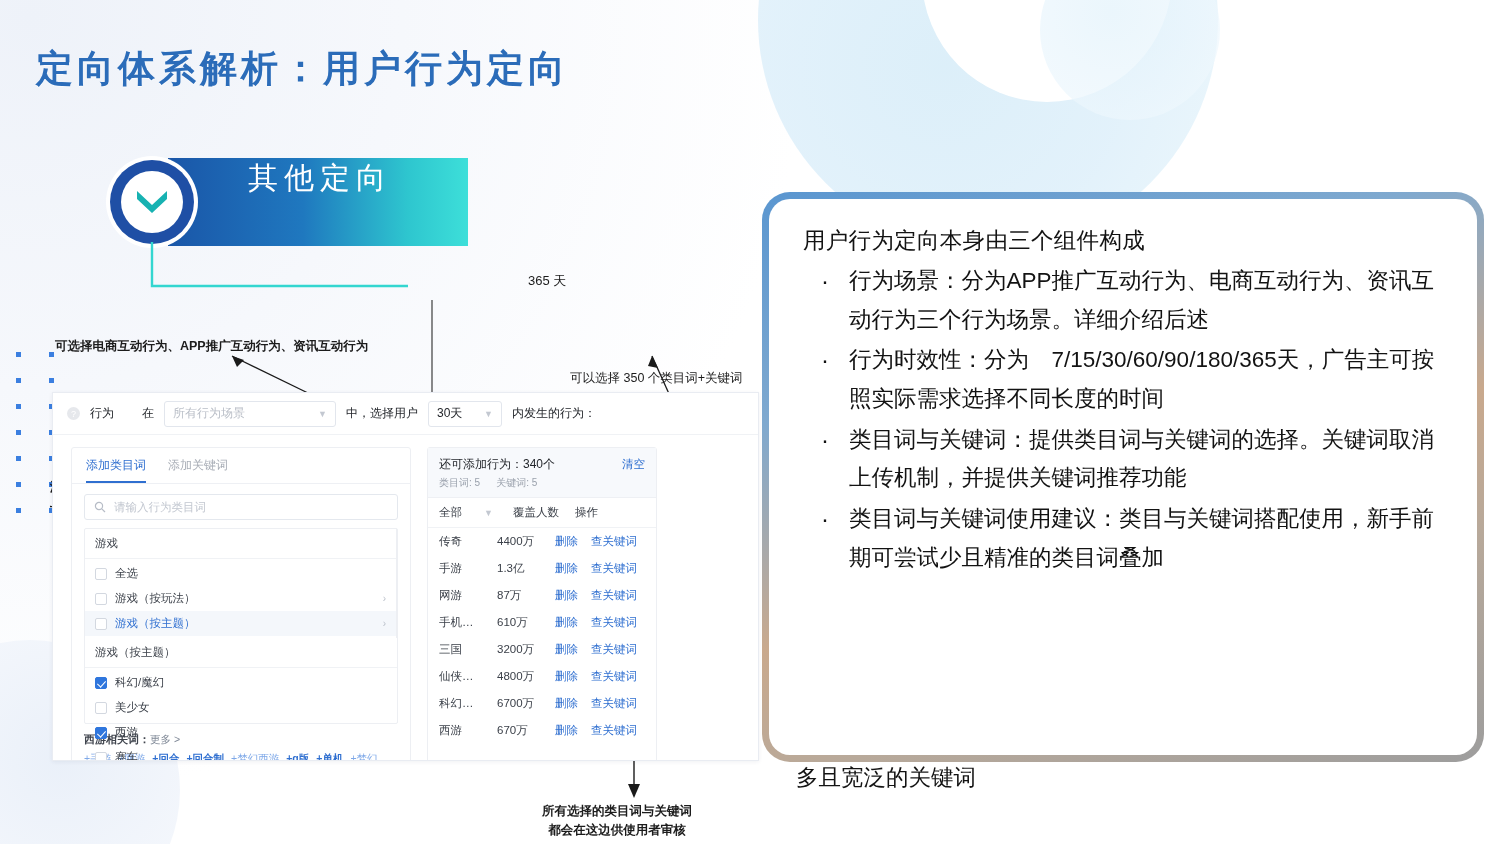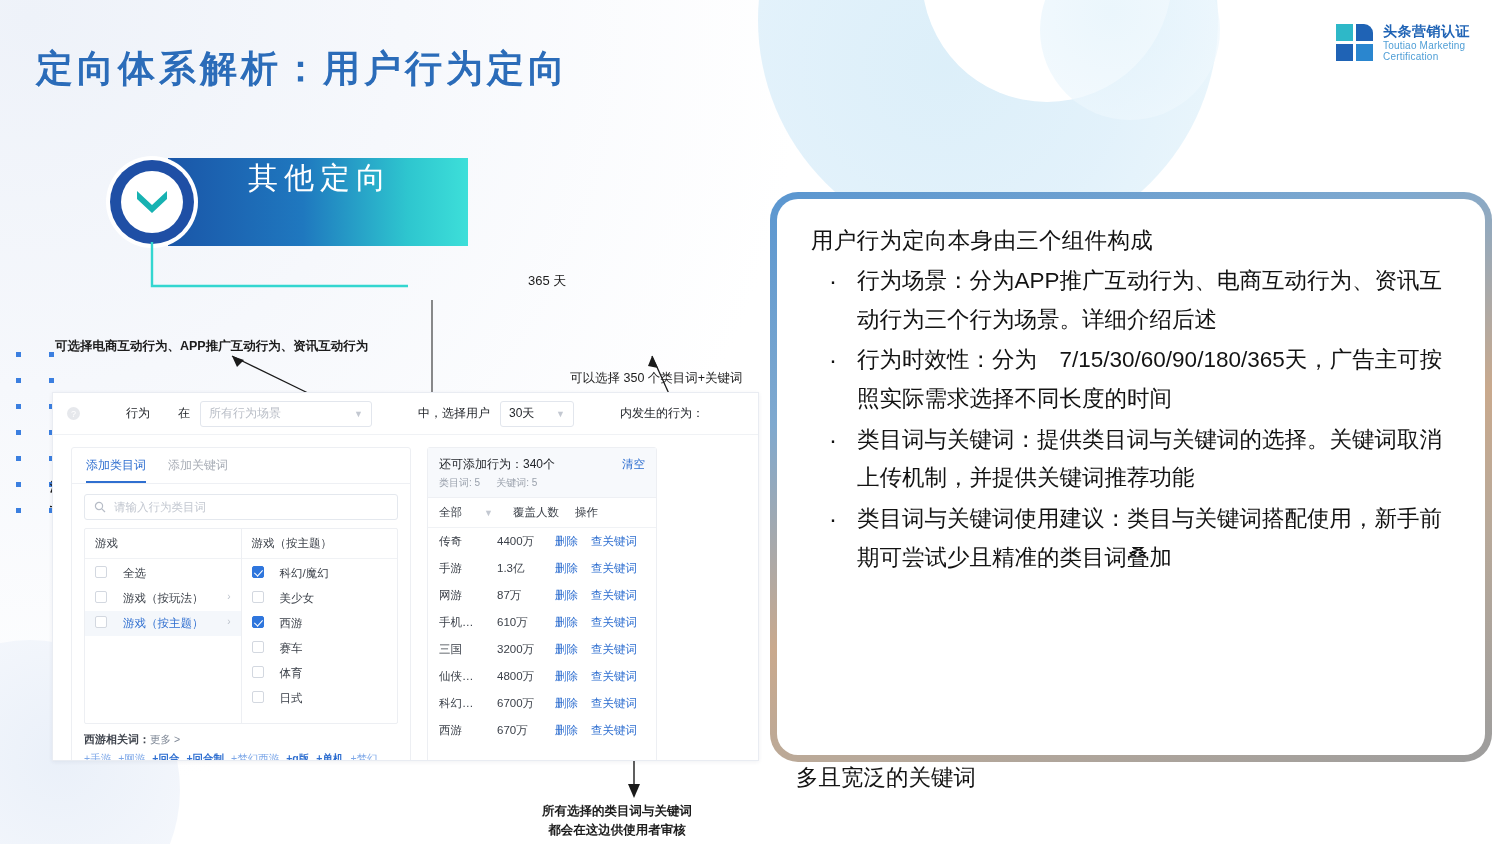--- a/index.html
+++ b/index.html
@@ -317,19 +317,6 @@
 
   <div id="page-title">定向体系解析：用户行为定向</div>
 
-  <div id="logo">
-    <div class="mark">
-      <span class="m1"></span>
-        <span class="m2"></span>
-        <span class="m3"></span>
-        <span class="m4"></span>
-    </div>
-    <div class="words">
-      <div class="cn">头条营销认证</div>
-      <div class="en1">Toutiao Marketing</div>
-      <div class="en2">Certification</div>
-    </div>
-  </div>
 
   <div id="banner">
     <div class="label">其他定向</div>

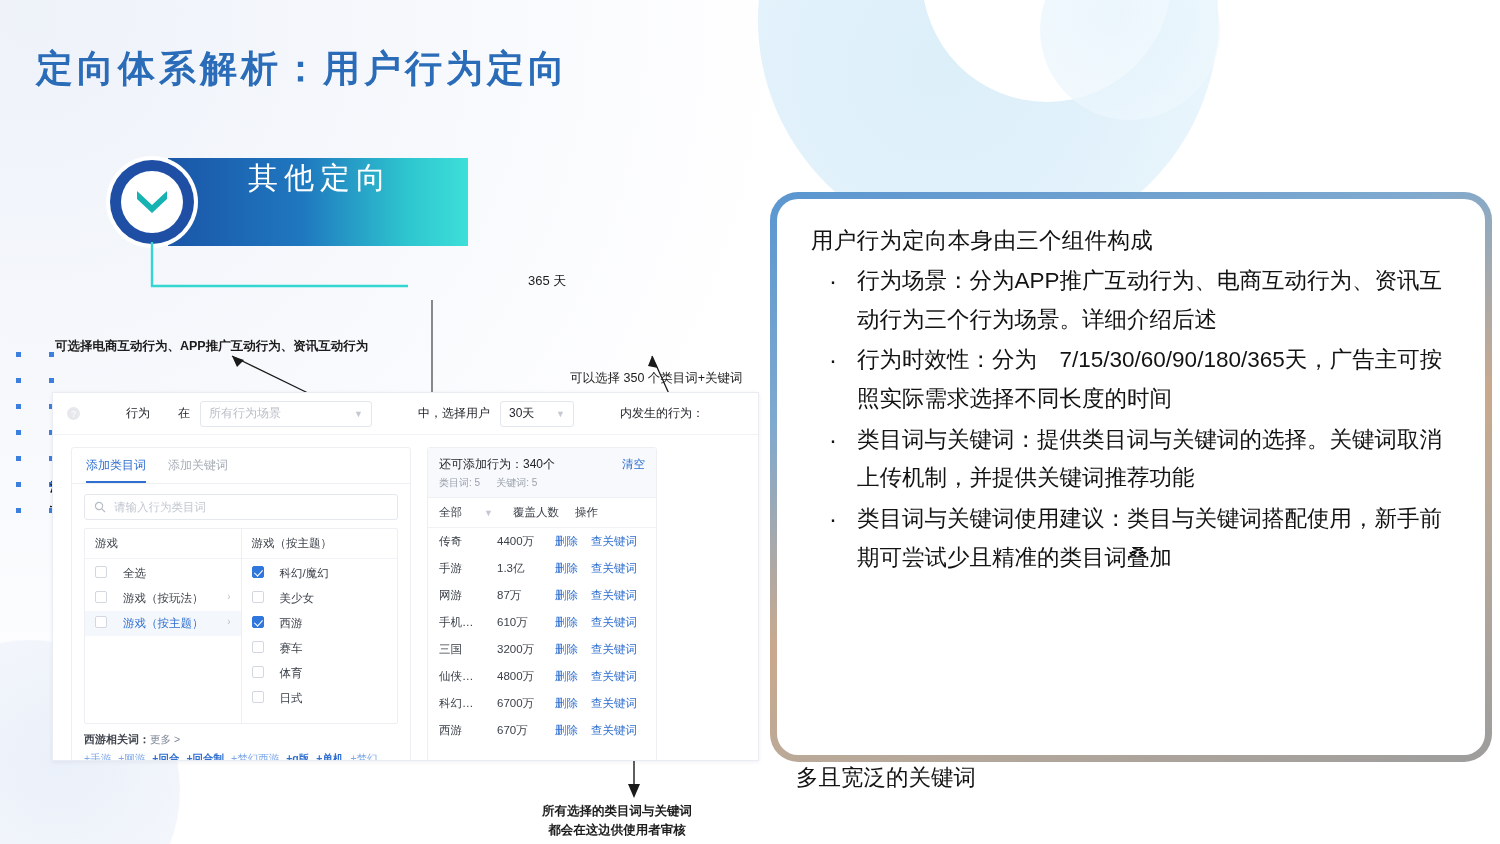--- a/index.html
+++ b/index.html
@@ -226,7 +226,6 @@
     background-origin: border-box;
     background-clip: padding-box, border-box;
     overflow: visible;
-    margin-left: 8px;
   }
   #tp-lead { font-size: 22.5px; color: #131313; margin-bottom: 6px; letter-spacing: .3px; }
   #tp-list { list-style: none; }

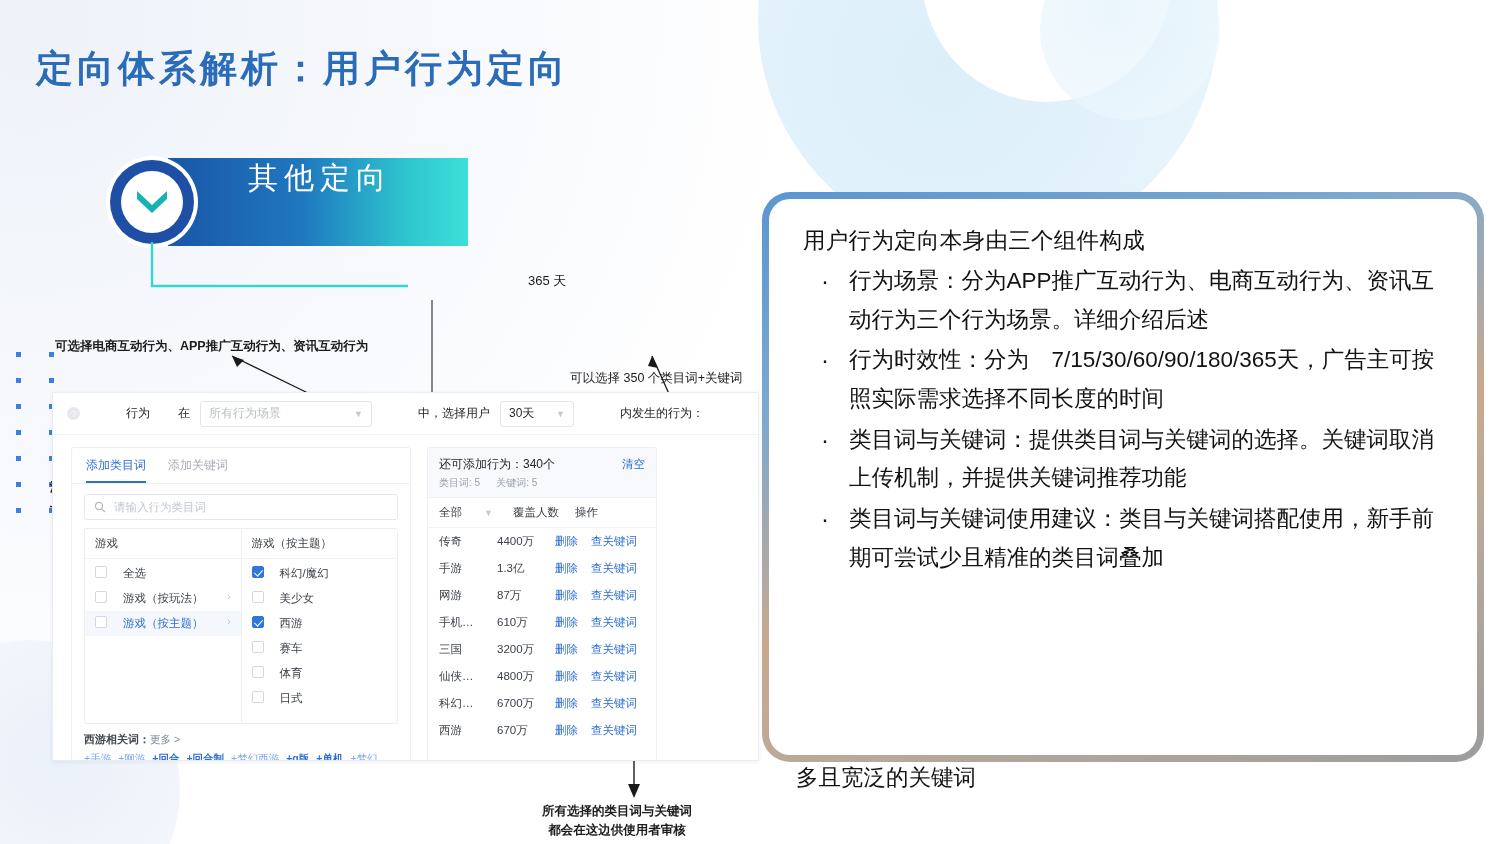--- a/index.html
+++ b/index.html
@@ -143,7 +143,7 @@
     background: #e6e8ec; color: #fff; font-size: 9px;
     display: flex; align-items: center; justify-content: center; flex: none;
   }
-  #ui-topbar .lbl { font-size: 12px; color: #23262b; margin-left: 36px; }
+  #ui-topbar .lbl { font-size: 12px; color: #23262b; }
   .sel-box {
     height: 26px; border: 1px solid #e2e6ed; border-radius: 3px;
     display: flex; align-items: center; justify-content: space-between;

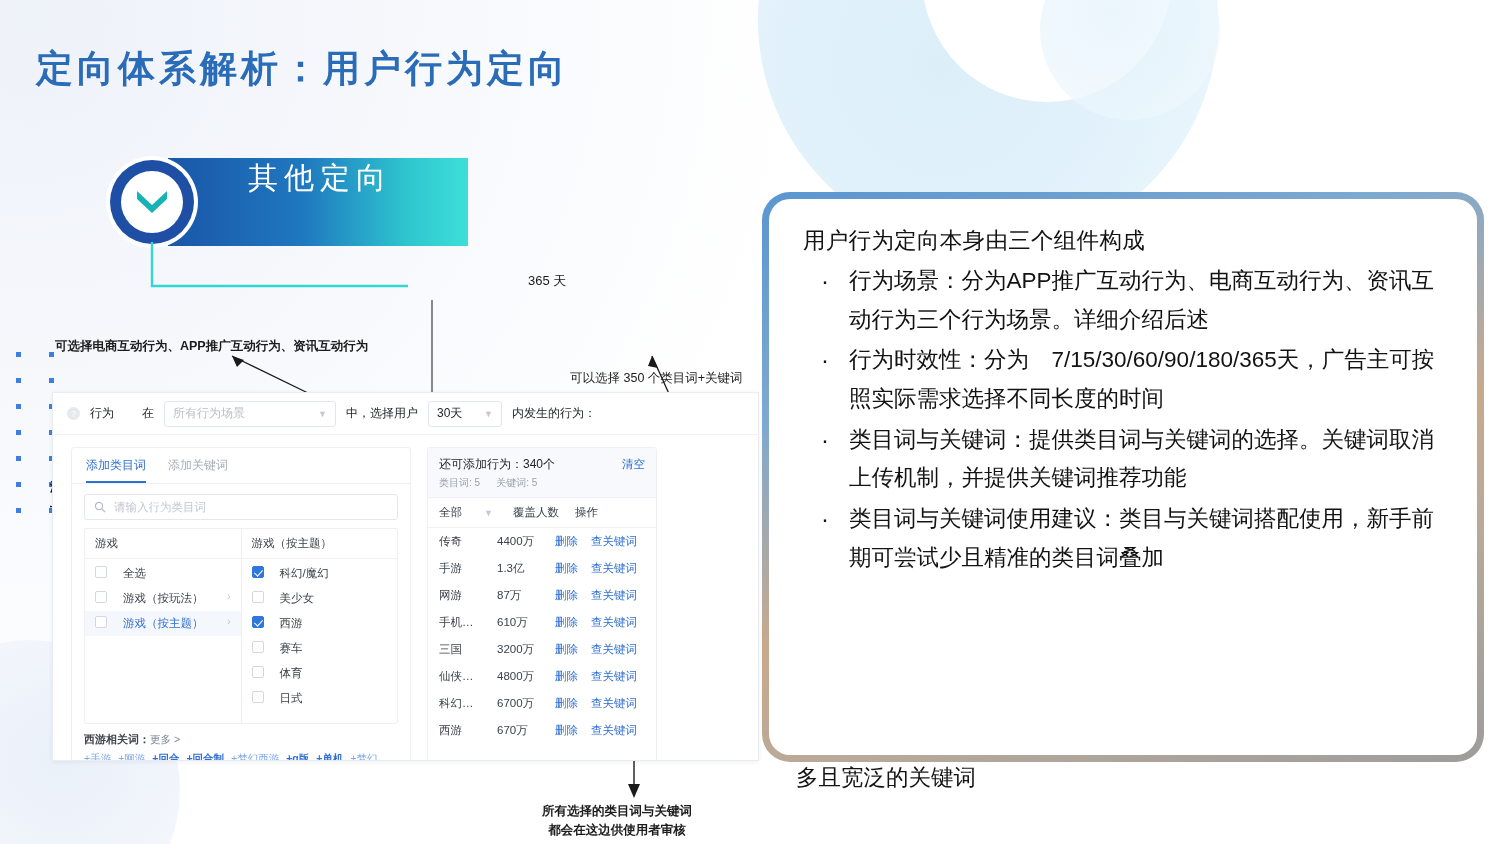--- a/index.html
+++ b/index.html
@@ -166,7 +166,7 @@
     display: flex; align-items: center; gap: 8px; padding: 0 9px; background:#fff;
   }
   #search-box .ph { color: #c2c7d0; font-size: 11.5px; }
-  .cols { display: flex; margin: 0 12px; border: 1px solid #edeff3; border-radius: 2px; height: 196px; }
+  .cols { display: flex; margin: 0 12px; border: 1px solid #edeff3; border-radius: 2px; height: 196px; flex-direction: column; }
   .col { flex: 1; border-right: 1px solid #edeff3; }
   .col:last-child { border-right: none; }
   .col-head { font-size: 11.5px; color: #3b4049; padding: 7px 10px; border-bottom: 1px solid #f0f2f5; }

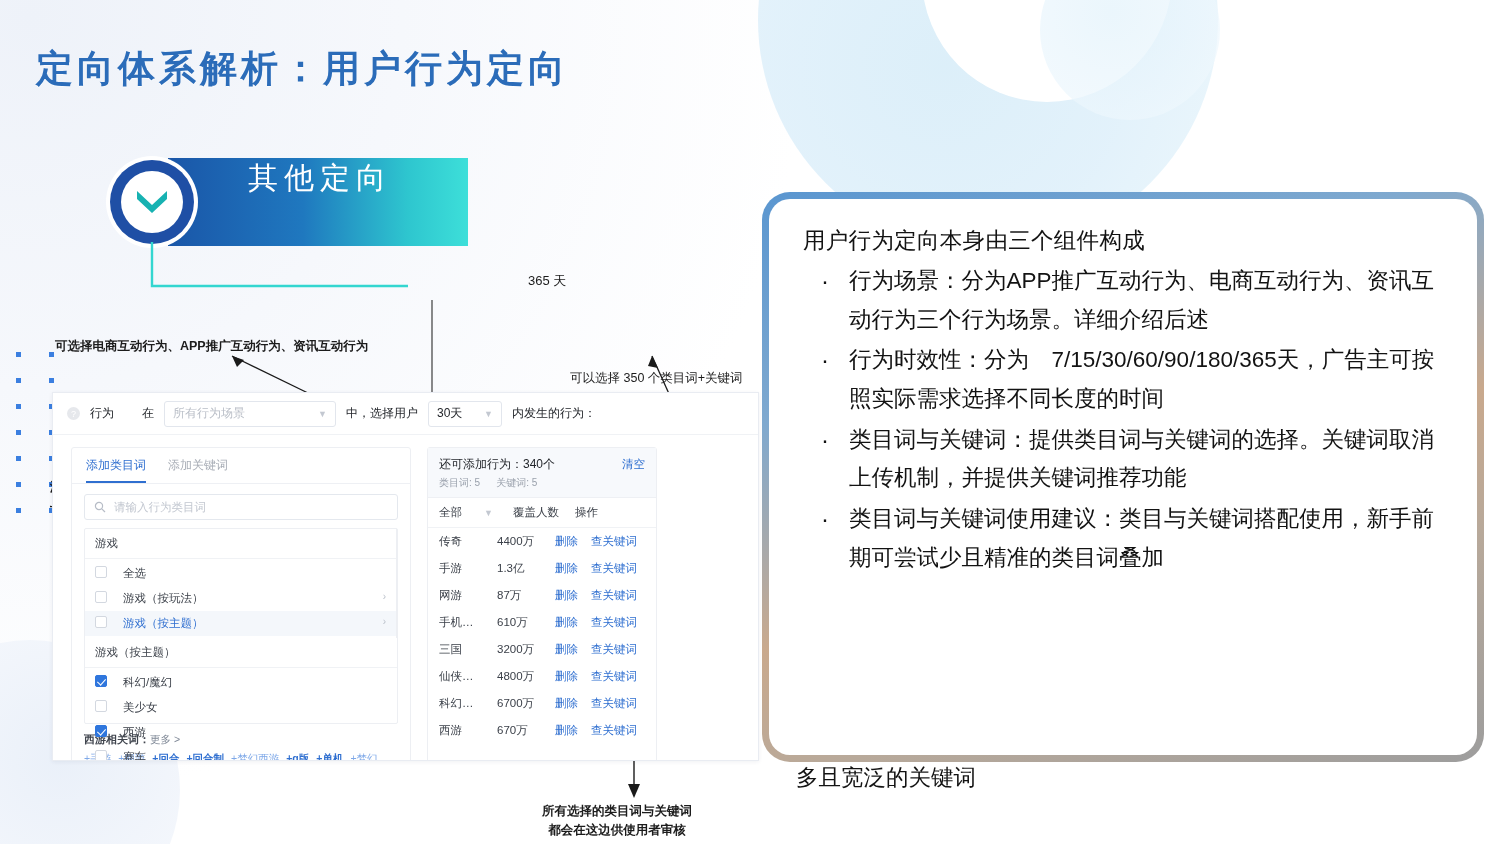--- a/index.html
+++ b/index.html
@@ -172,7 +172,7 @@
   .col-head { font-size: 11.5px; color: #3b4049; padding: 7px 10px; border-bottom: 1px solid #f0f2f5; }
   .col-list { padding: 2px 0; }
   .opt {
-    display: flex; gap: 16px;
+    display: flex; align-items: center; gap: 8px;
     padding: 5px 10px; font-size: 11.5px; color: #3b4049;
     position: relative;
   }

